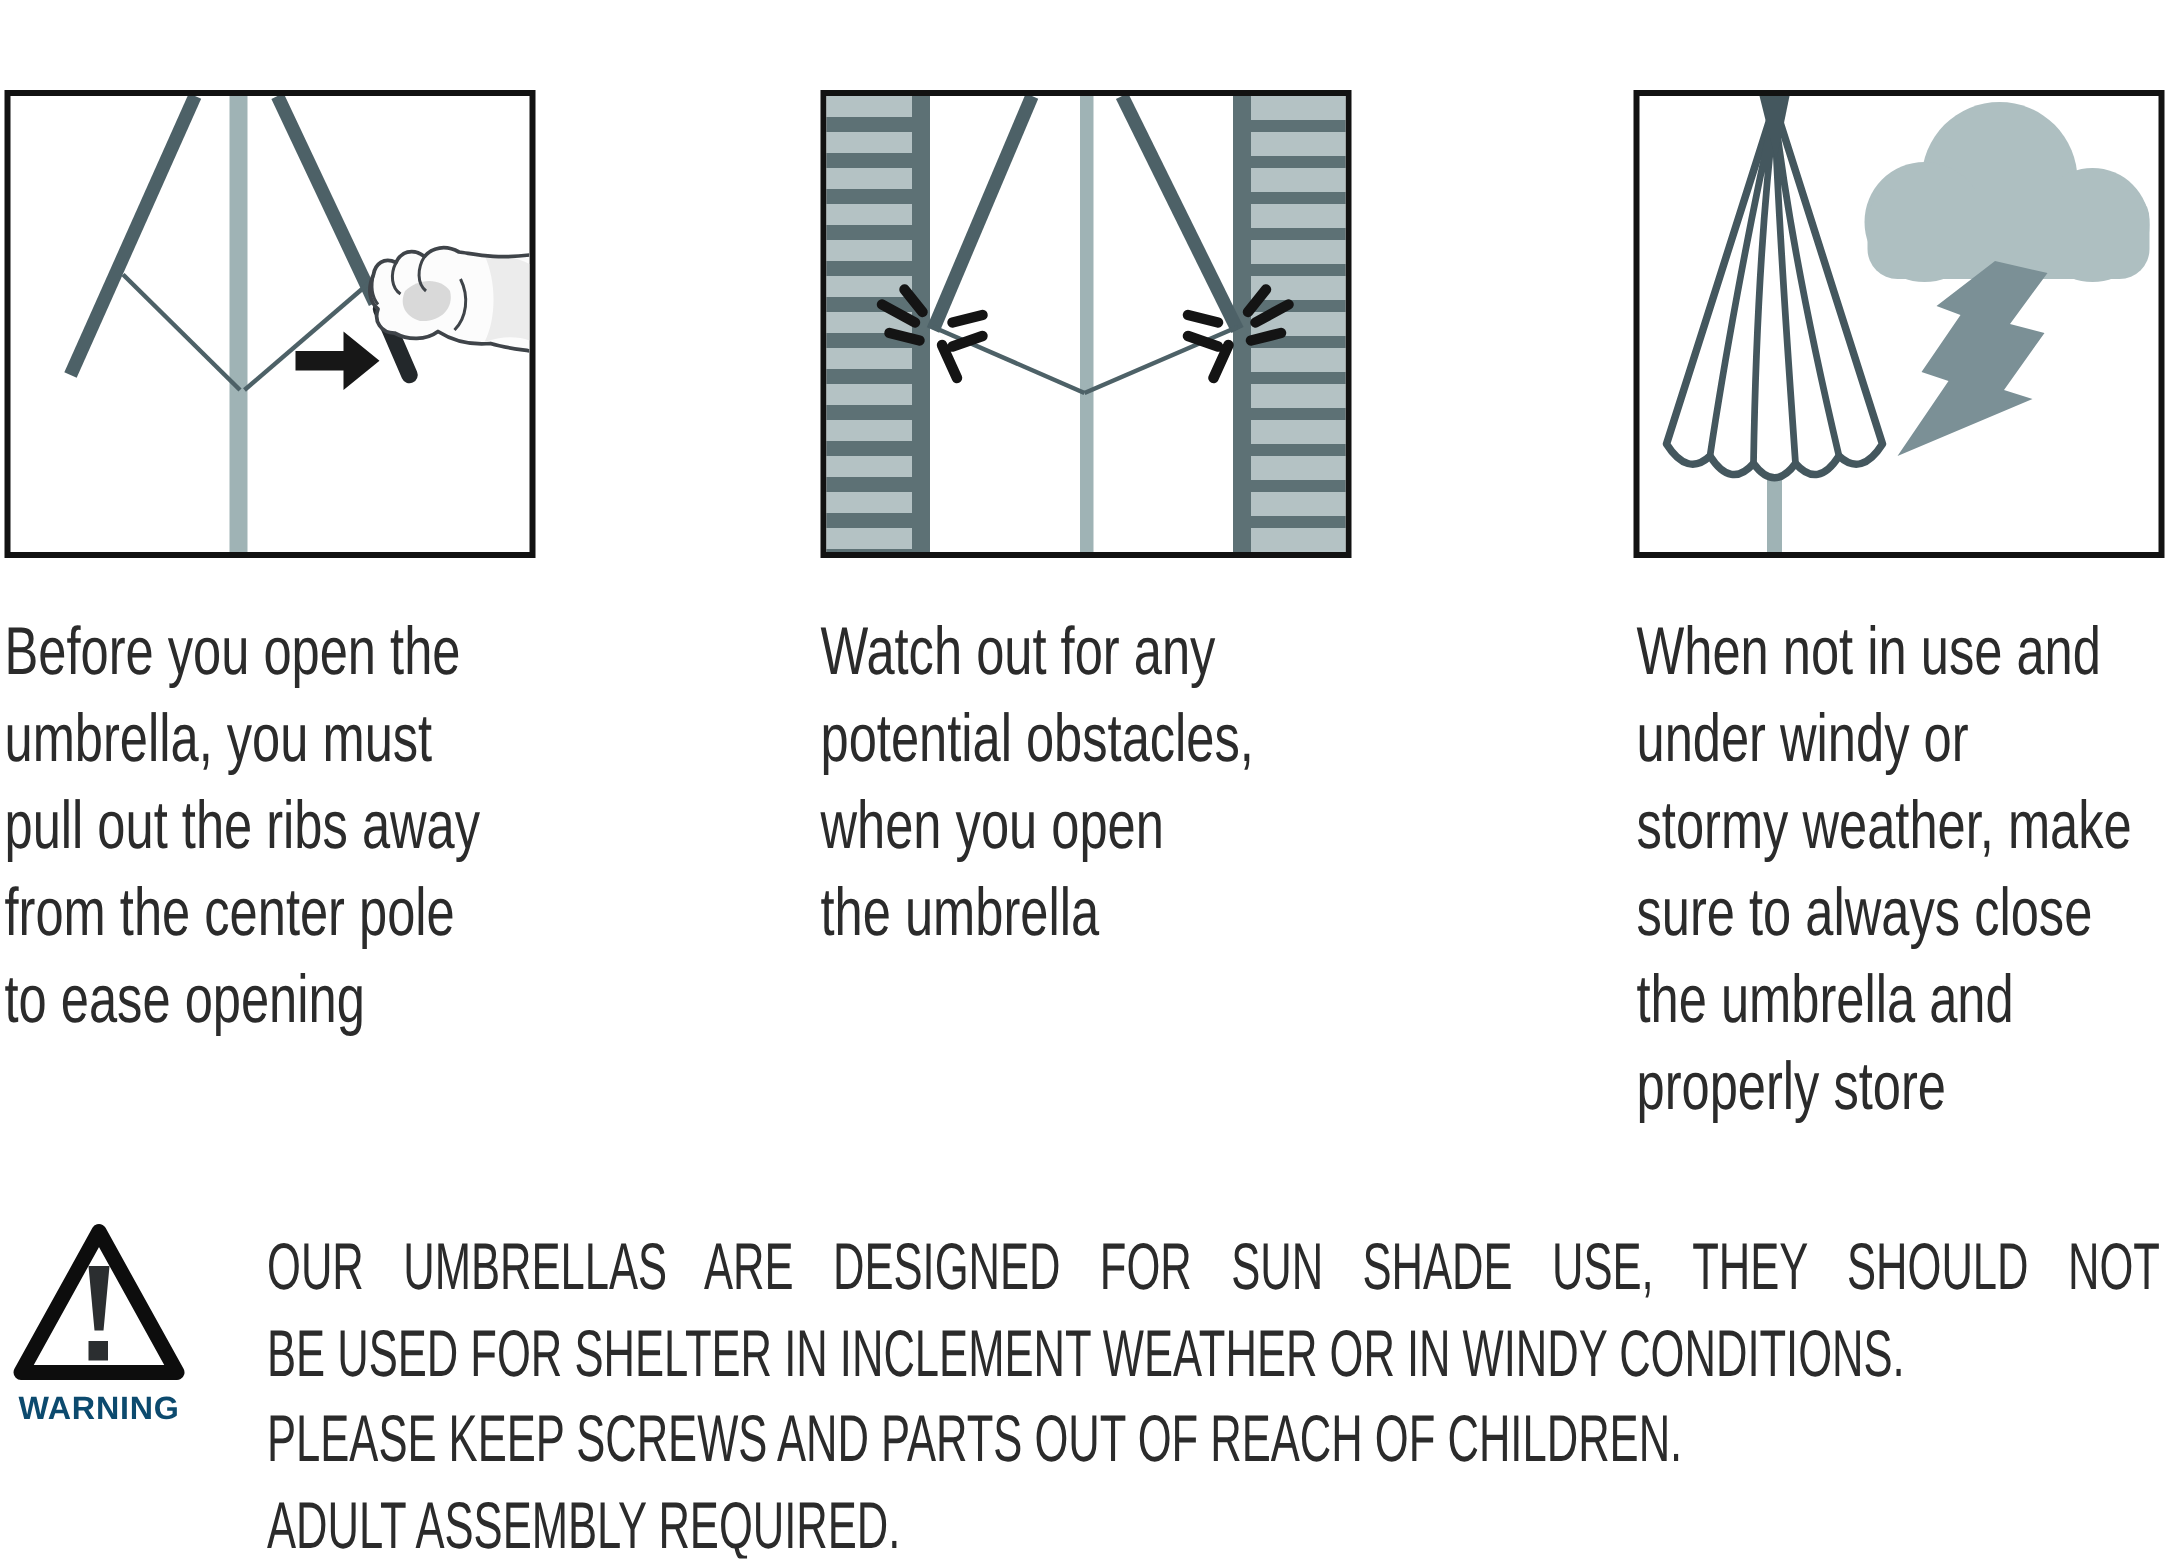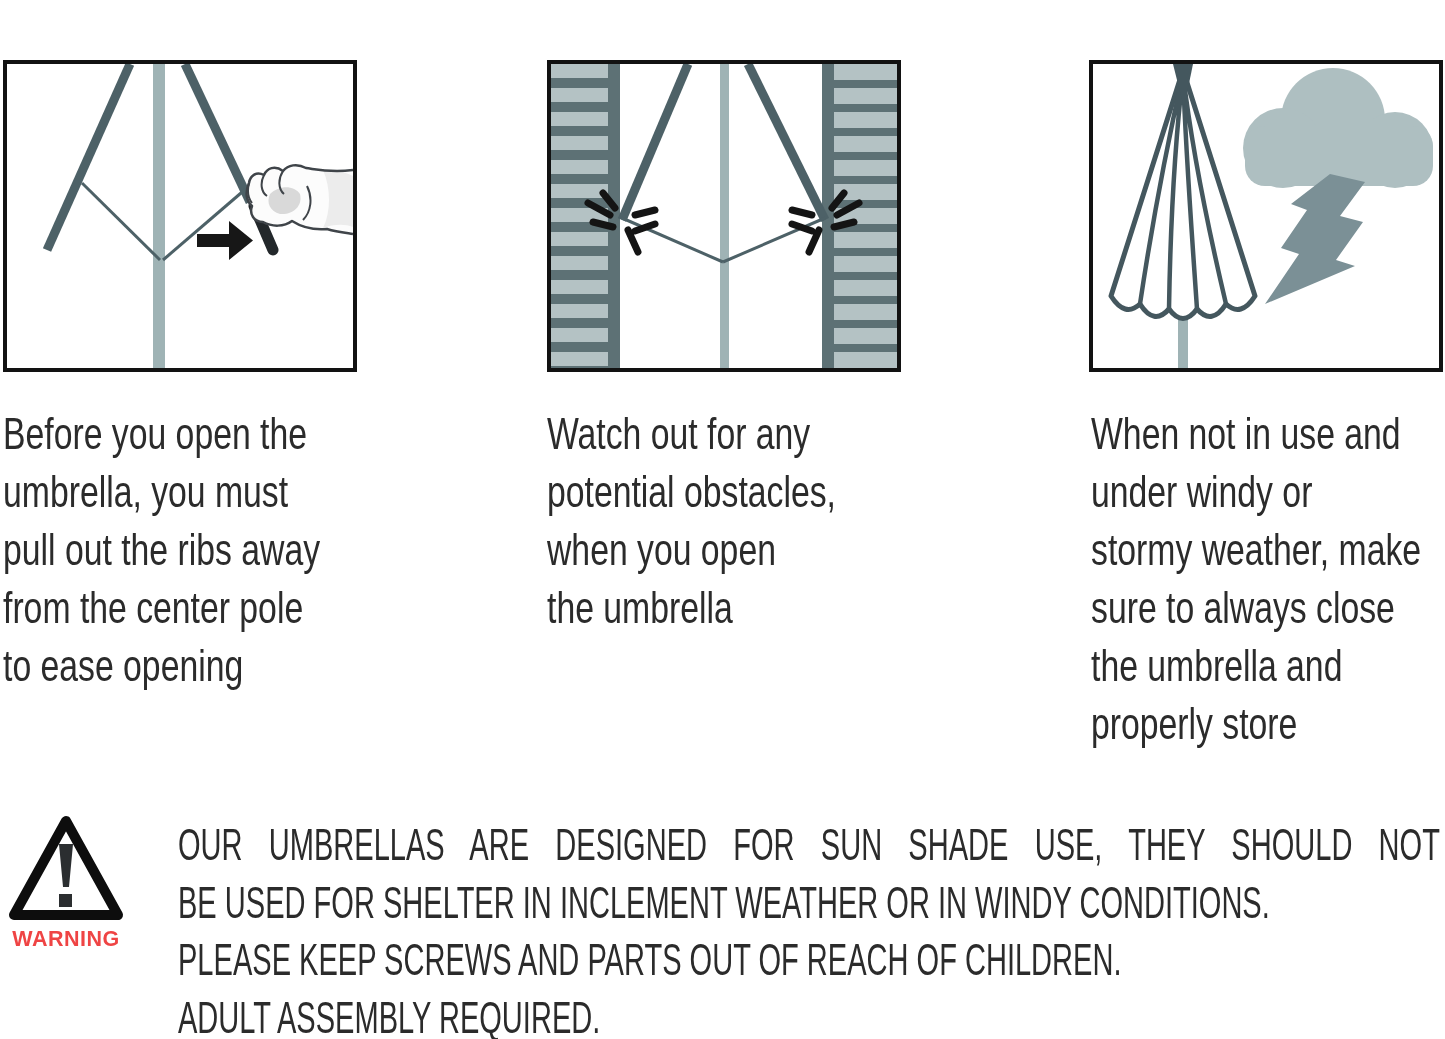--- a/index.html
+++ b/index.html
@@ -35,7 +35,7 @@
   .warn-icon{position:absolute;left:6px;top:812px;}
   .warn-label{
     position:absolute;left:4px;top:927px;width:124px;text-align:center;
-    font-weight:bold;font-size:21.5px;letter-spacing:0.5px;color:#ef4444;
+    font-weight:bold;font-size:21.5px;letter-spacing:0.5px;color:#0c4a6e;
   }
   .warning-lines{
     position:absolute;left:178px;top:816px;width:1912px;

